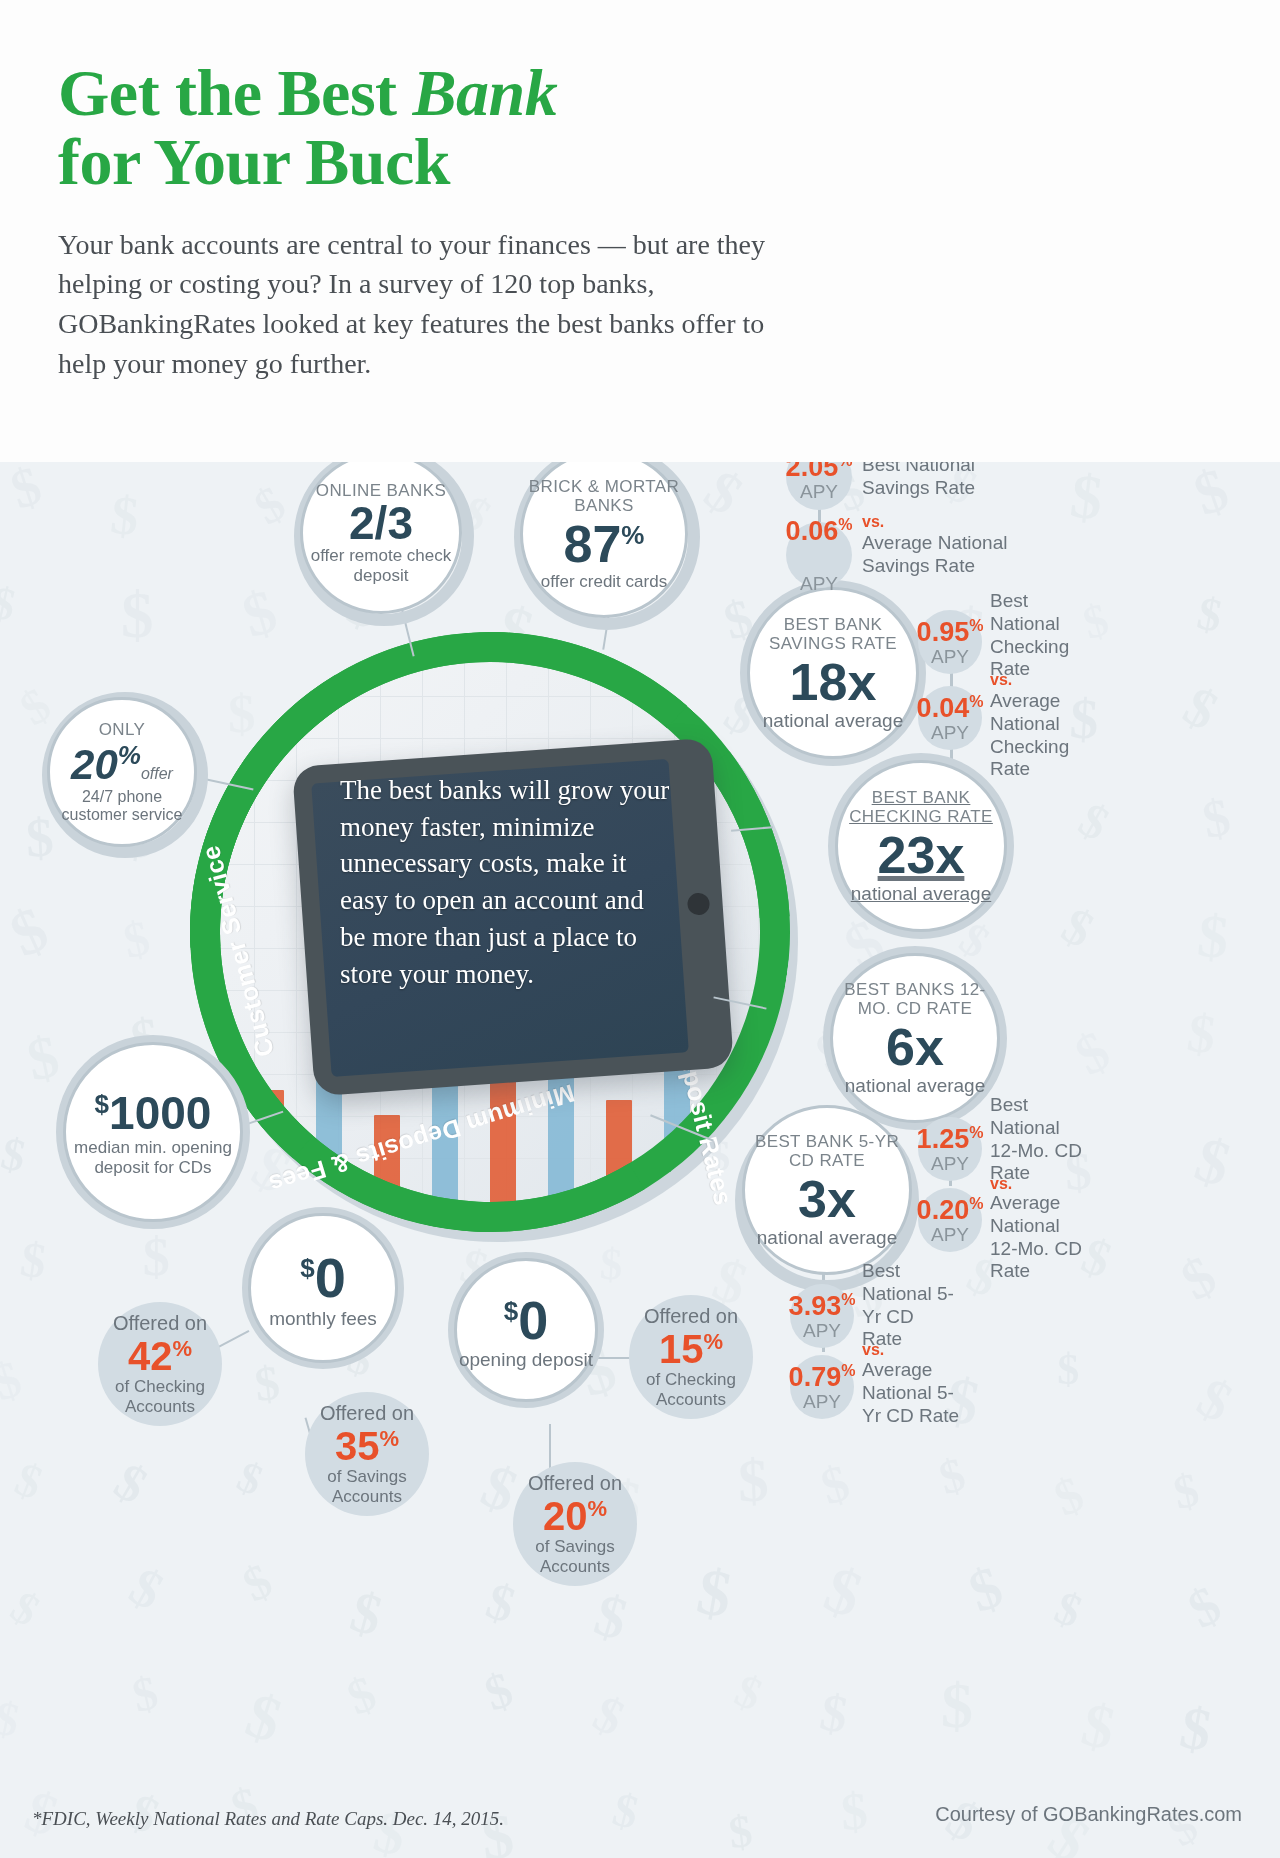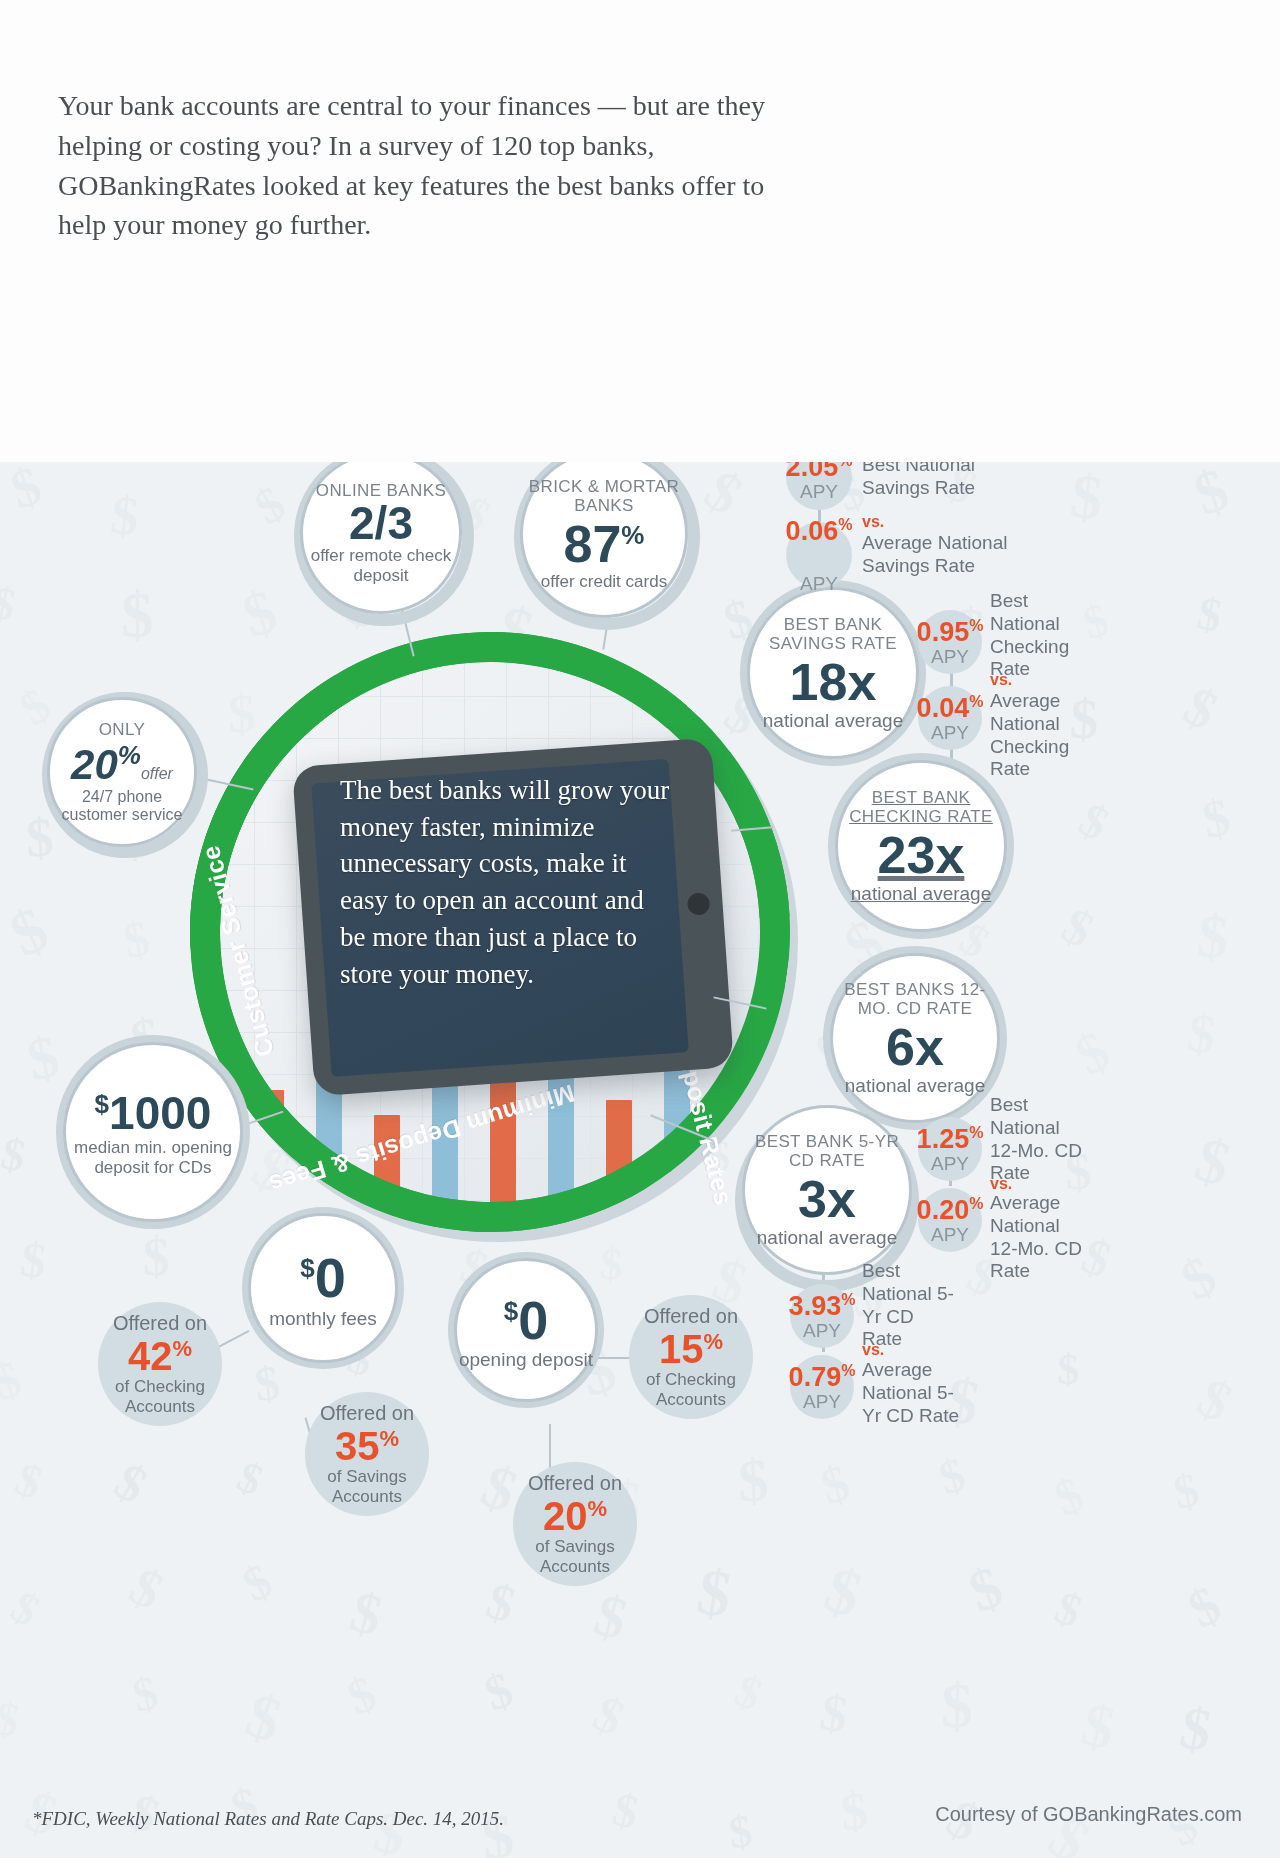--- a/index.html
+++ b/index.html
@@ -167,6 +167,10 @@
 <div class="page">
 
   <div class="header">
+    <h1 class="title">
+      <span>Get the Best </span><span class="ital">Bank</span><br>
+      <span>for Your Buck</span>
+    </h1>
     <p class="subtitle">Your bank accounts are central to your finances — but are they helping or costing you? In a survey of 120 top banks, GOBankingRates looked at key features the best banks offer to help your money go further.</p>
   </div>
 

